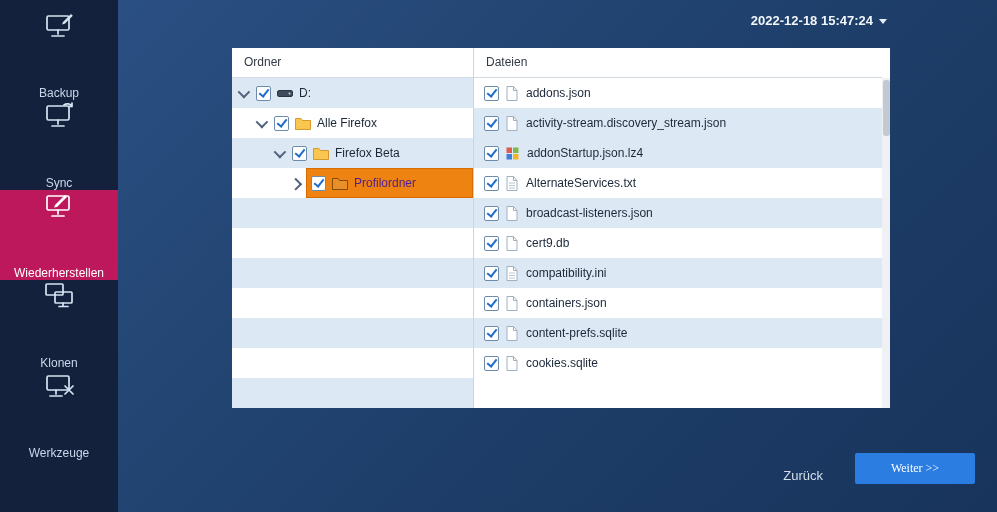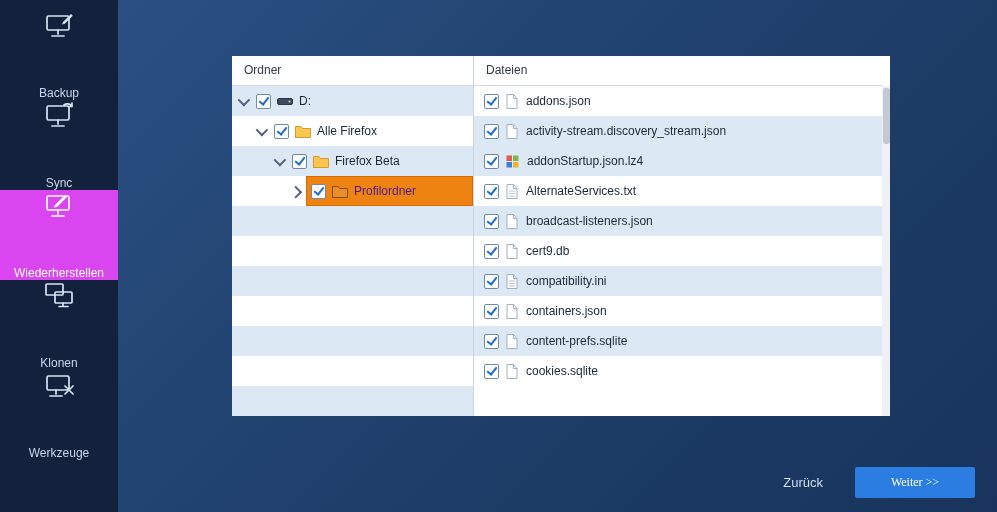--- a/index.html
+++ b/index.html
@@ -145,6 +145,10 @@
     </div>
   </aside>
 
+  <div class="timestamp">
+    <span>2022-12-18 15:47:24</span>
+    <span class="caret"></span>
+  </div>
 
   <div class="panel">
 

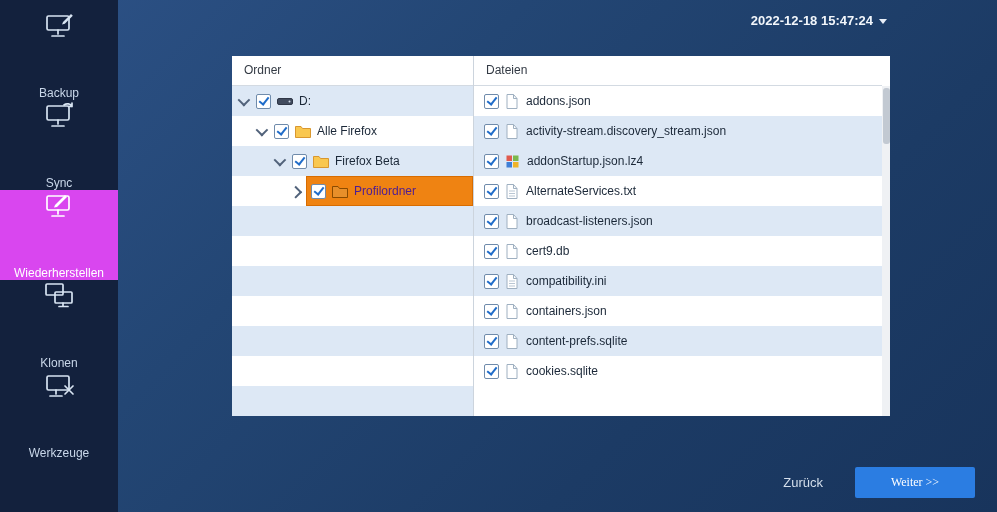--- a/index.html
+++ b/index.html
@@ -36,7 +36,7 @@
   
   .panel {
     position:absolute; left:232px; top:48px; width:658px; height:360px;
-    background:#ffffff; display:flex;margin-top:8px;
+    background:#ffffff; display:flex;
   }
   .col { display:flex; flex-direction:column; box-sizing:border-box; }
   .col.folders { width:242px; border-right:1px solid #ccd4dd; }

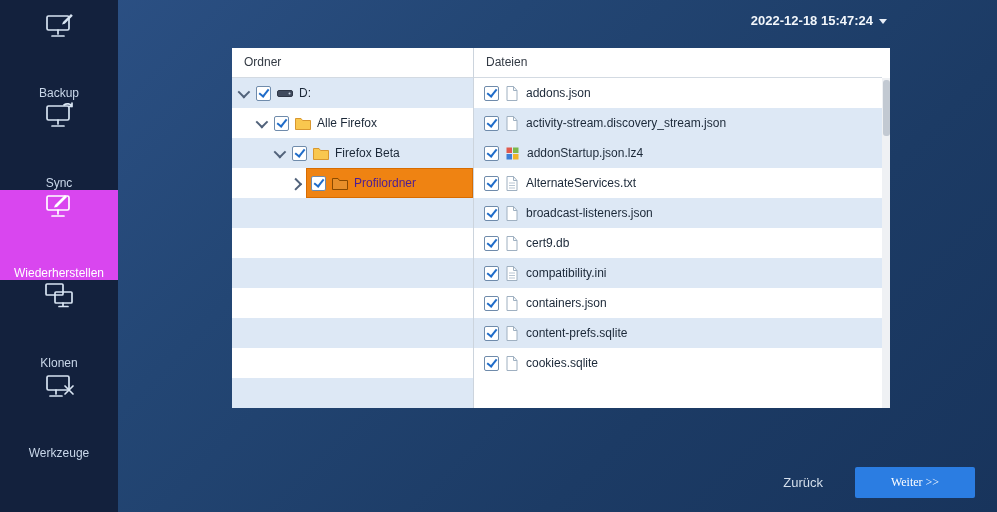--- a/index.html
+++ b/index.html
@@ -18,7 +18,7 @@
     height:90px; display:flex; flex-direction:column; align-items:center;
     justify-content:space-between; gap:8px; cursor:pointer;
   }
-  .side-item.active { background:#d946ef; }
+  .side-item.active { background:#be185d; }
   .side-label { font-size:12px; color:#c9d7e9; white-space:nowrap; }
   .side-item.active .side-label { color:#ffffff; }
   .side-ic svg { display:block; }

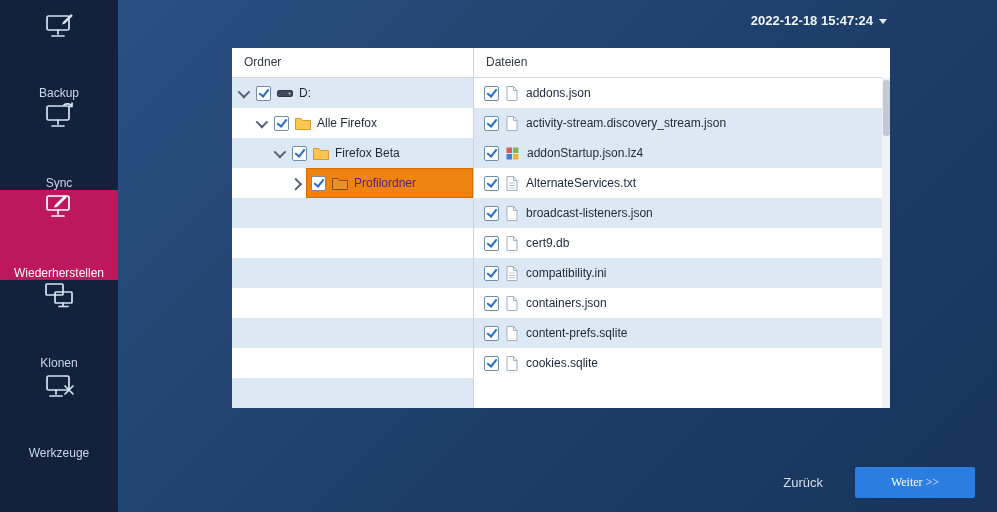--- a/index.html
+++ b/index.html
@@ -80,7 +80,7 @@
   .vs-thumb { position:absolute; top:2px; left:0.5px; width:7px; height:56px; background:#c2c9d2; border-radius:3px; }
 
   
-  .footer { position:absolute; right:22px; bottom:14px; display:flex; align-items:center; gap:26px;margin-top:8px; }
+  .footer { position:absolute; right:22px; bottom:28px; display:flex; align-items:flex-end; gap:26px;margin-top:8px; }
   .btn-back { background:transparent; border:none; color:#d4dfec; font-size:13px; cursor:pointer; font-family:inherit; }
   .btn-next {
     width:120px; height:31px; background:#2b7de2; color:#ffffff; border:none; border-radius:2px;

